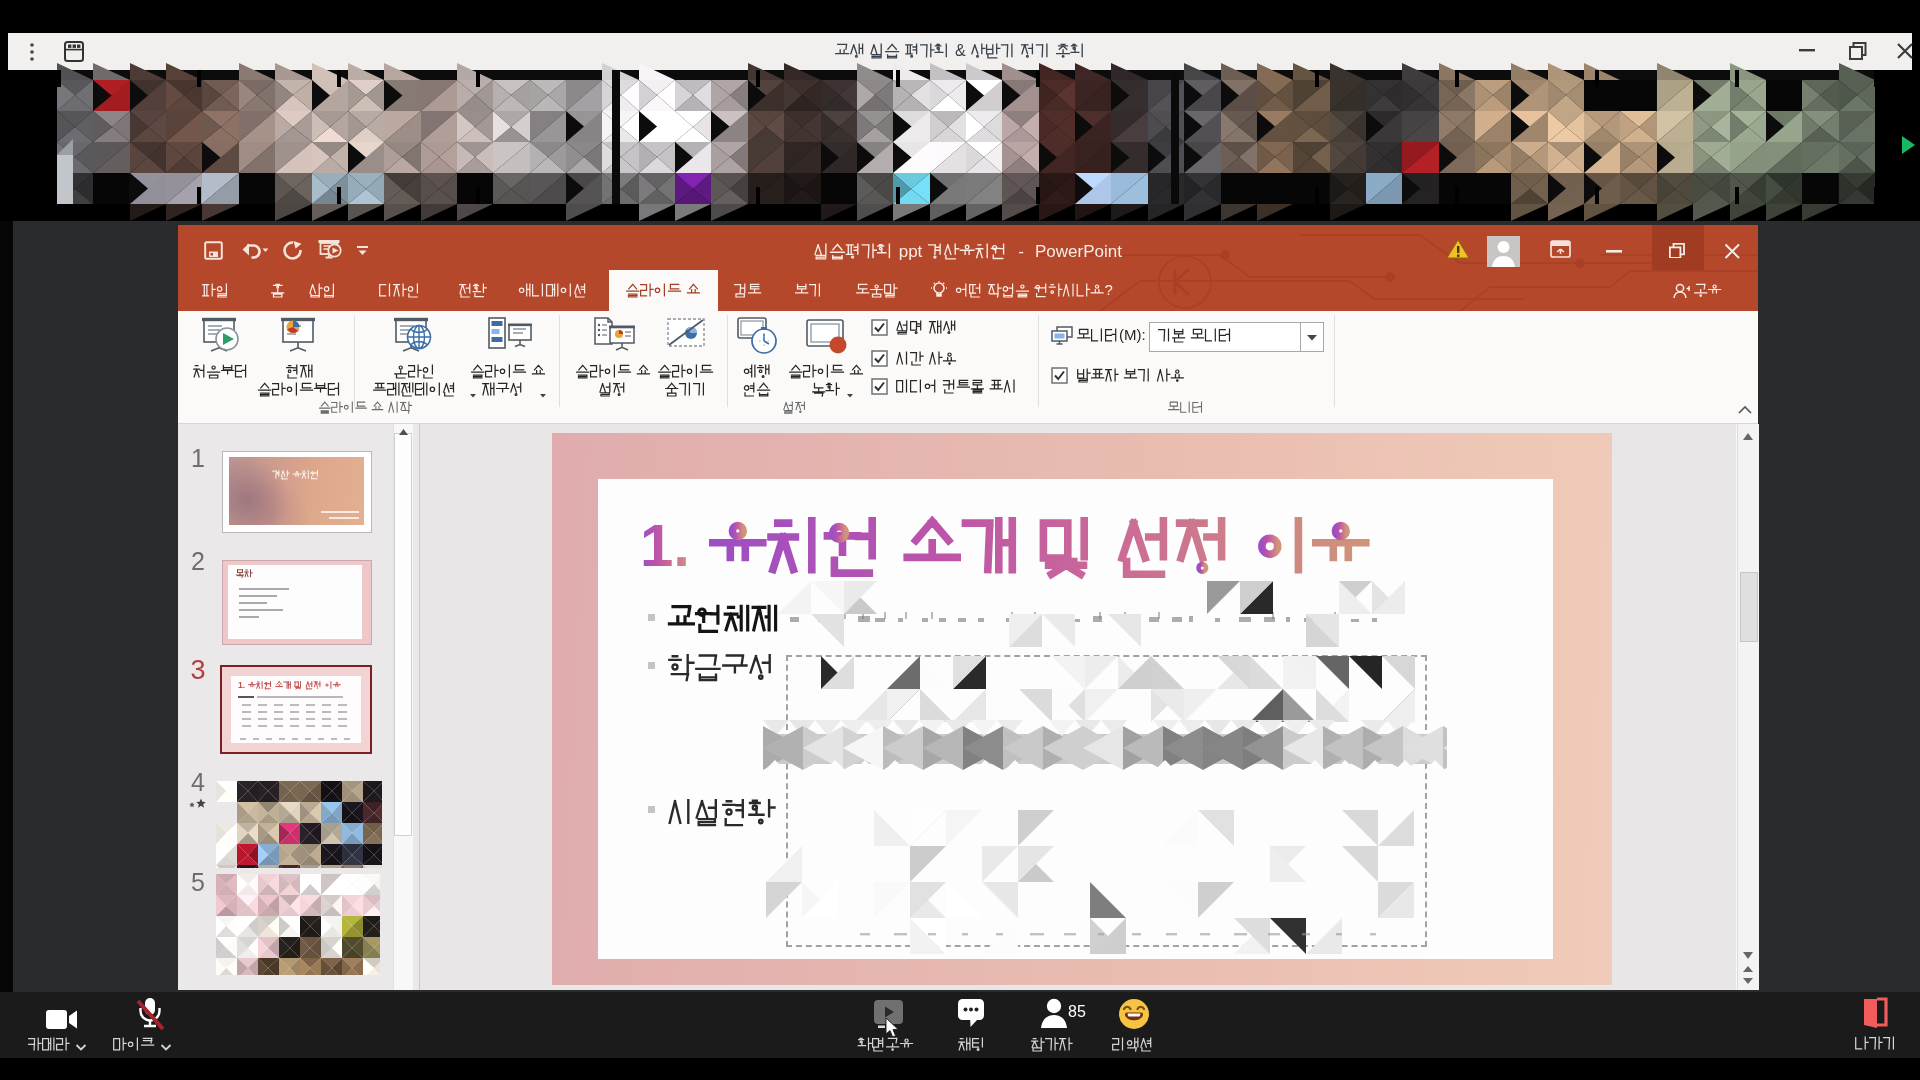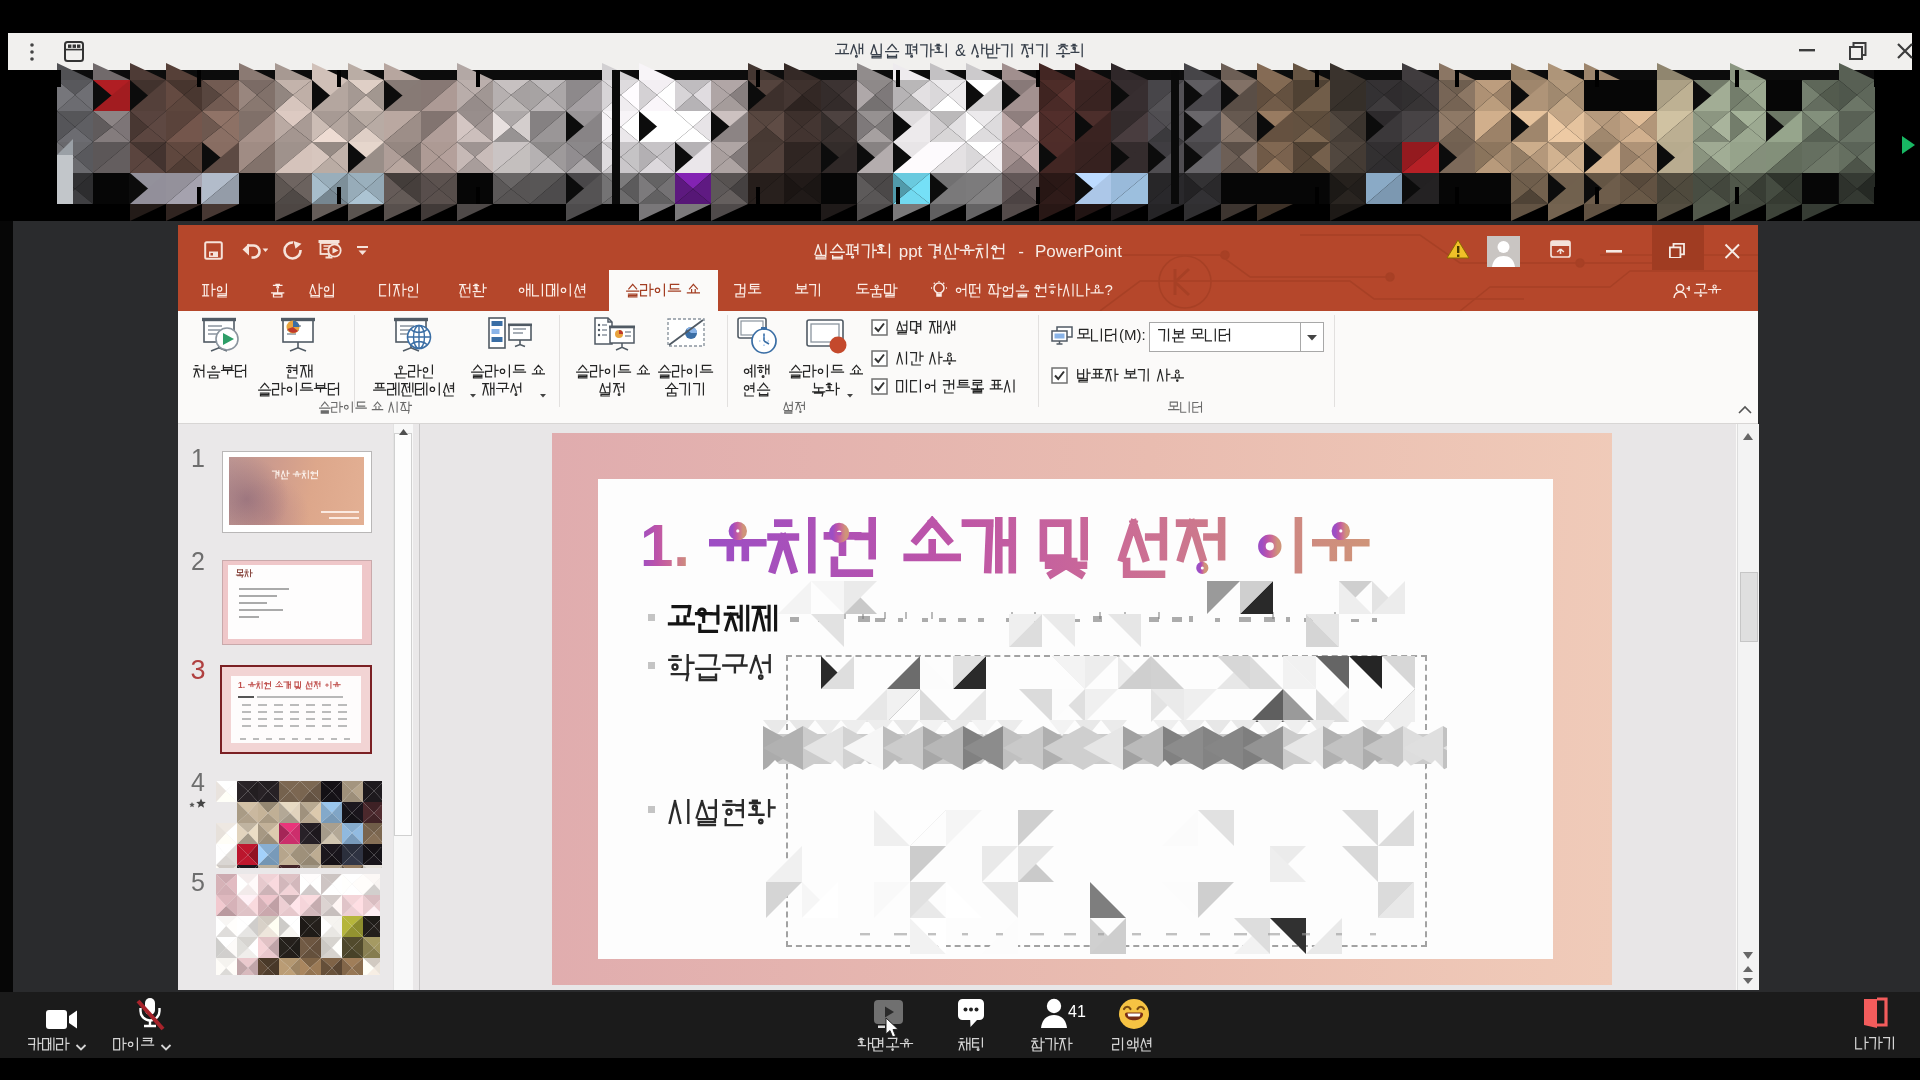--- a/index.html
+++ b/index.html
@@ -1864,7 +1864,7 @@
     <circle cx="14" cy="8" r="7.2" fill="#fff"></circle>
     <path d="M1 30c1-9 6.5-13 13-13s12 4 13 13z" fill="#fff"></path>
   </svg>
-<div style="position:absolute;left:1068px;top:1003px;font-size:16px;color:#fff;font-family:'Liberation Sans'">41</div>
+<div style="position:absolute;left:1068px;top:1003px;font-size:16px;color:#fff;font-family:'Liberation Sans'">85</div>
 <svg style="position:absolute;left:1031.0px;top:1037.0px;overflow:visible" width="42" height="19">
     <path d="M2.3 1.7L4.9 1.7M0.7 4.2L6.6 4.2M3.6 4.2L1.2 10.1M3.6 4.2L6.1 10.1M10.2 1.2L10.2 9.8M10.2 5.1L13.1 5.1M2.0 10.9L10.3 10.9M2.0 10.9L2.0 14.0M10.3 10.9L10.3 14.0M2.0 14.0L10.3 14.0M14.6 1.7L20.5 1.7M20.5 1.7L20.0 12.9M24.1 1.2L24.1 12.9M24.1 6.4L27.1 6.4M28.6 1.7L34.5 1.7M31.5 1.7L28.9 12.9M31.5 1.7L34.1 12.9M38.1 1.2L38.1 12.9M38.1 6.4L41.0 6.4" fill="none" stroke="#d5d5d5" stroke-width="1.23" stroke-linecap="square"></path>
   </svg>

